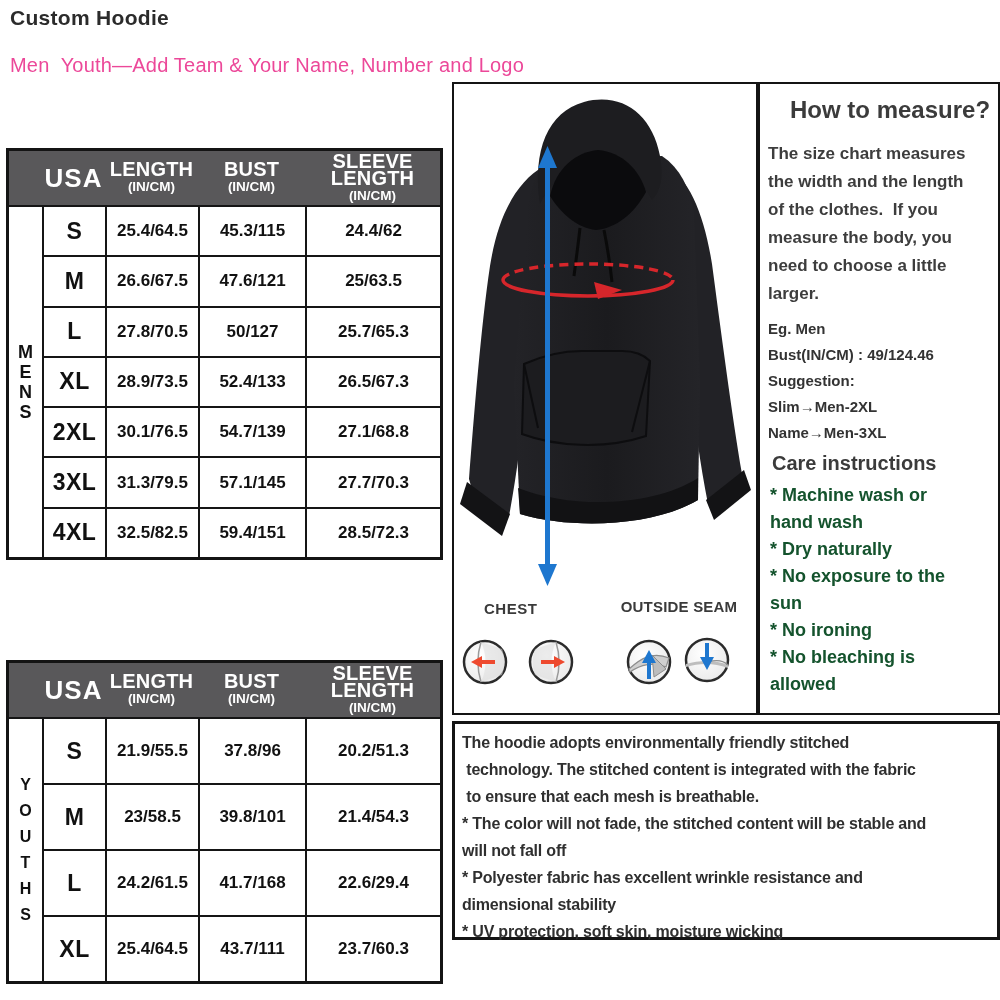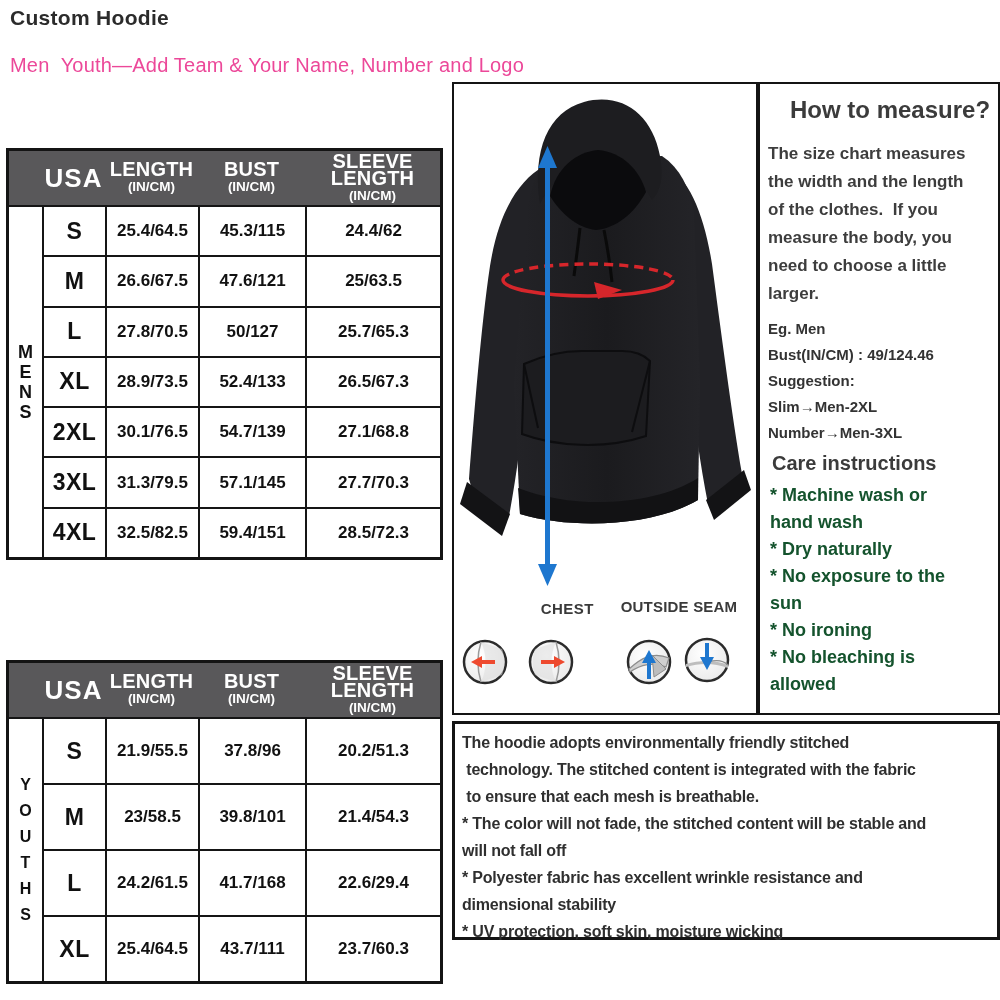--- a/index.html
+++ b/index.html
@@ -259,7 +259,7 @@
       <div>Bust(IN/CM) : 49/124.46</div>
       <div>Suggestion:</div>
       <div>Slim→Men-2XL</div>
-      <div>Number→Men-3XL</div>
+      <div>Name→Men-3XL</div>
     </div>
     <div class="care-heading">Care instructions</div>
     <div class="care-list">

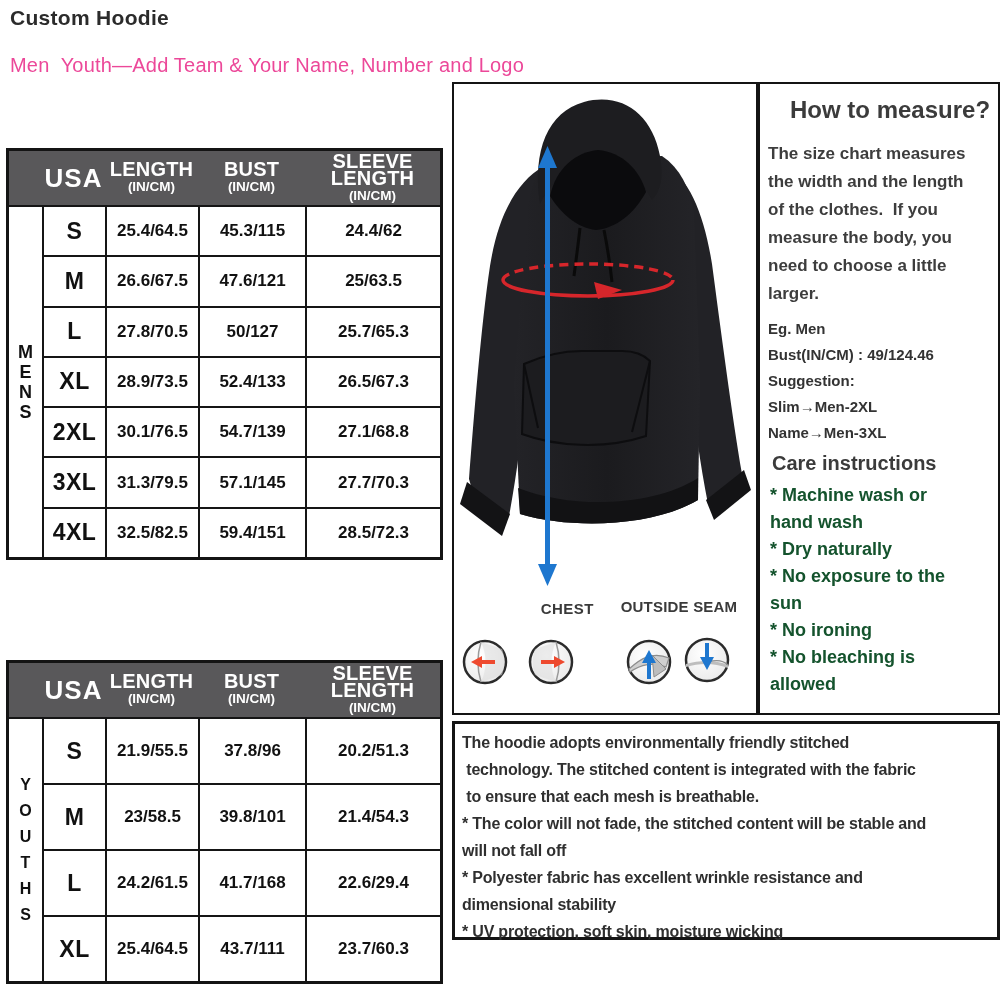--- a/index.html
+++ b/index.html
@@ -42,7 +42,7 @@
   
   .diagram-box{position:absolute;left:452px;top:82px;width:306px;height:633px;border:2px solid #141414;background:#fff;}
   .hoodie-svg{position:absolute;left:0;top:0;}
-  .chest-label{position:absolute;left:30px;top:516px;width:110px;text-align:right;font-size:15px;font-weight:700;color:#3a3a3a;letter-spacing:.5px;}
+  .chest-label{position:absolute;left:30px;top:516px;width:110px;text-align:left;font-size:15px;font-weight:700;color:#3a3a3a;letter-spacing:.5px;}
   .seam-label{position:absolute;left:160px;top:514px;width:130px;text-align:center;font-size:15px;font-weight:700;color:#3a3a3a;letter-spacing:.2px;}
   .mcircle{position:absolute;width:46px;height:46px;}
   .c1{left:8px;top:555px;}  .c2{left:74px;top:555px;}

